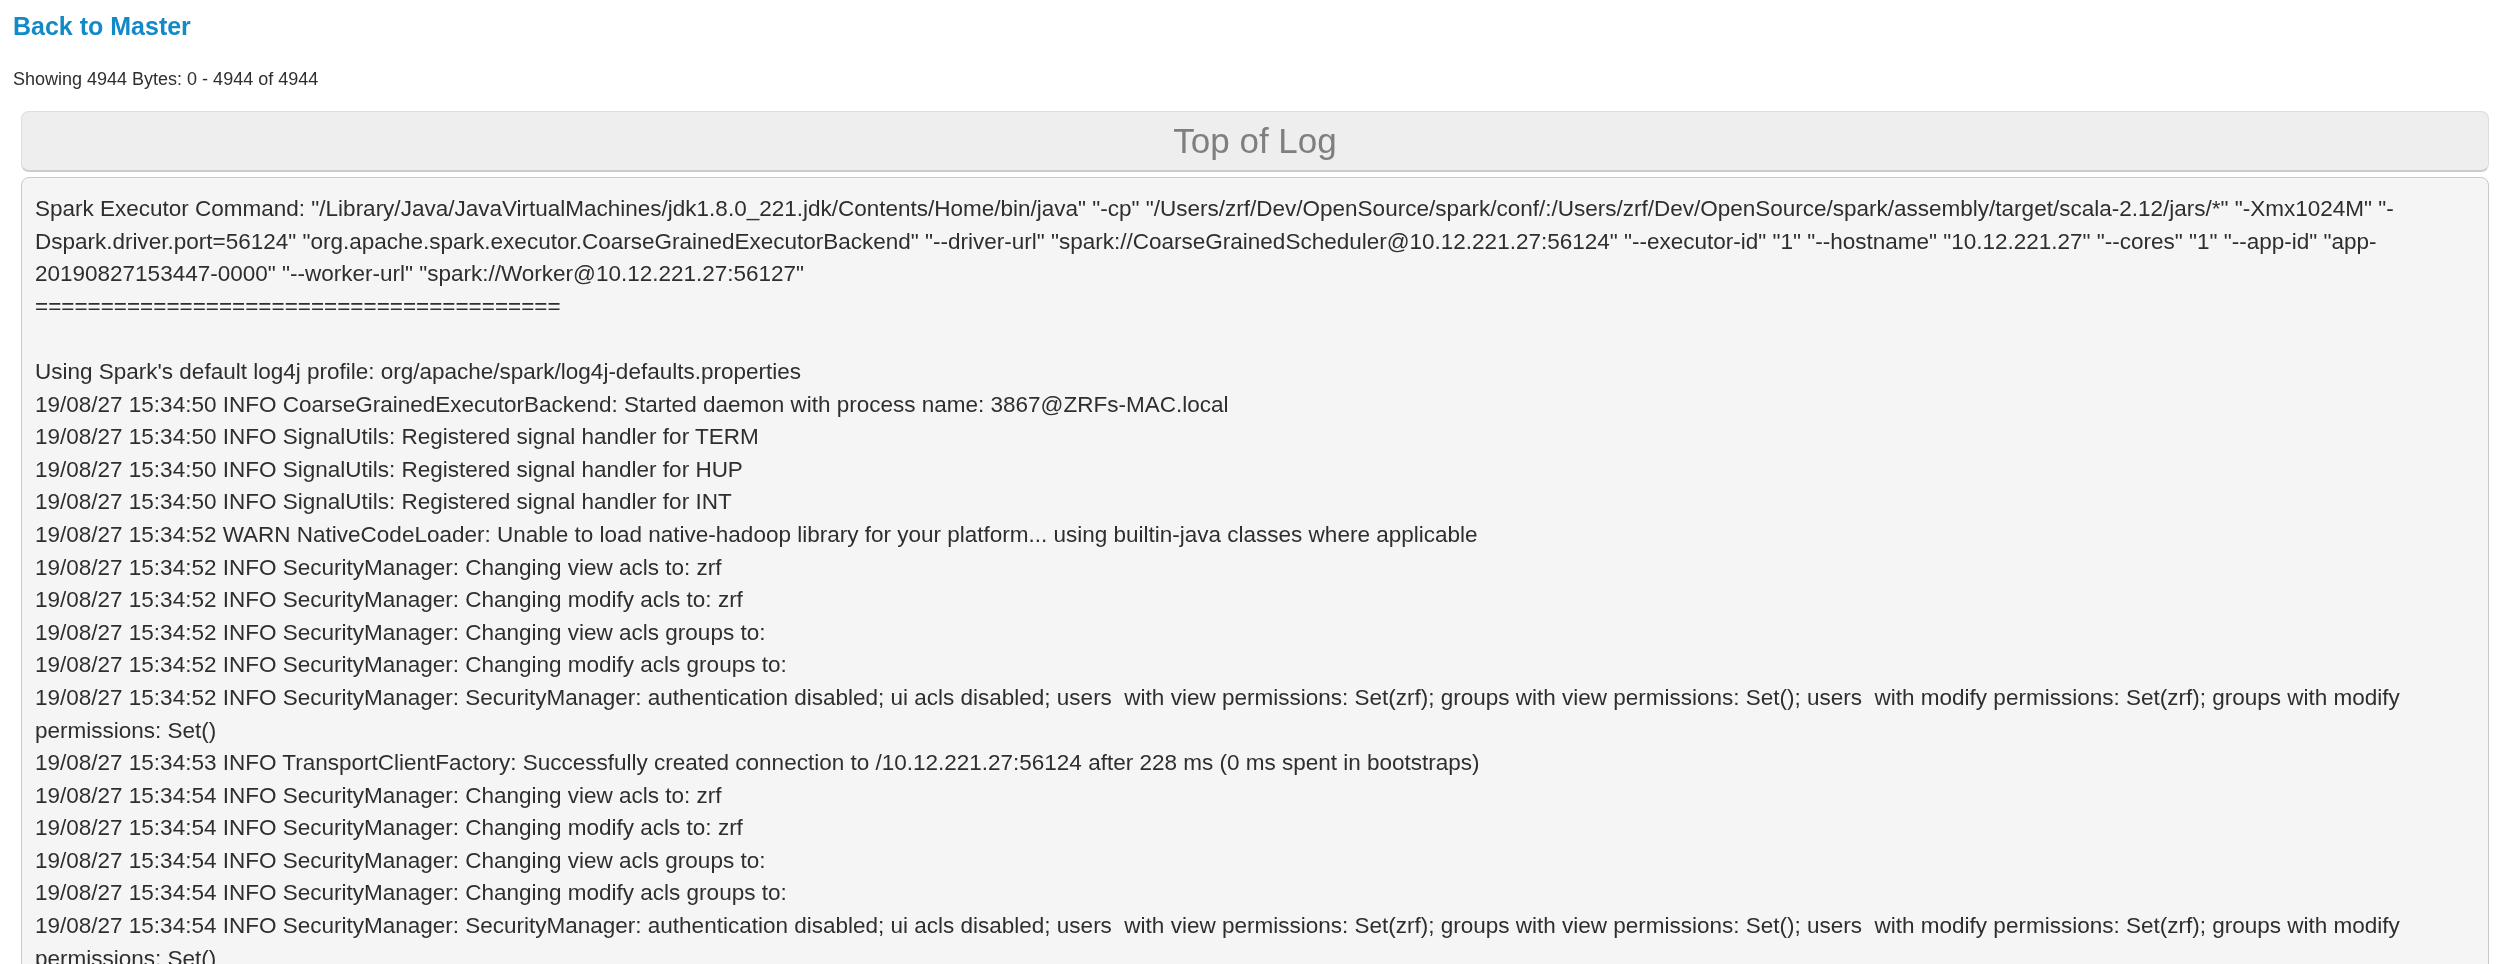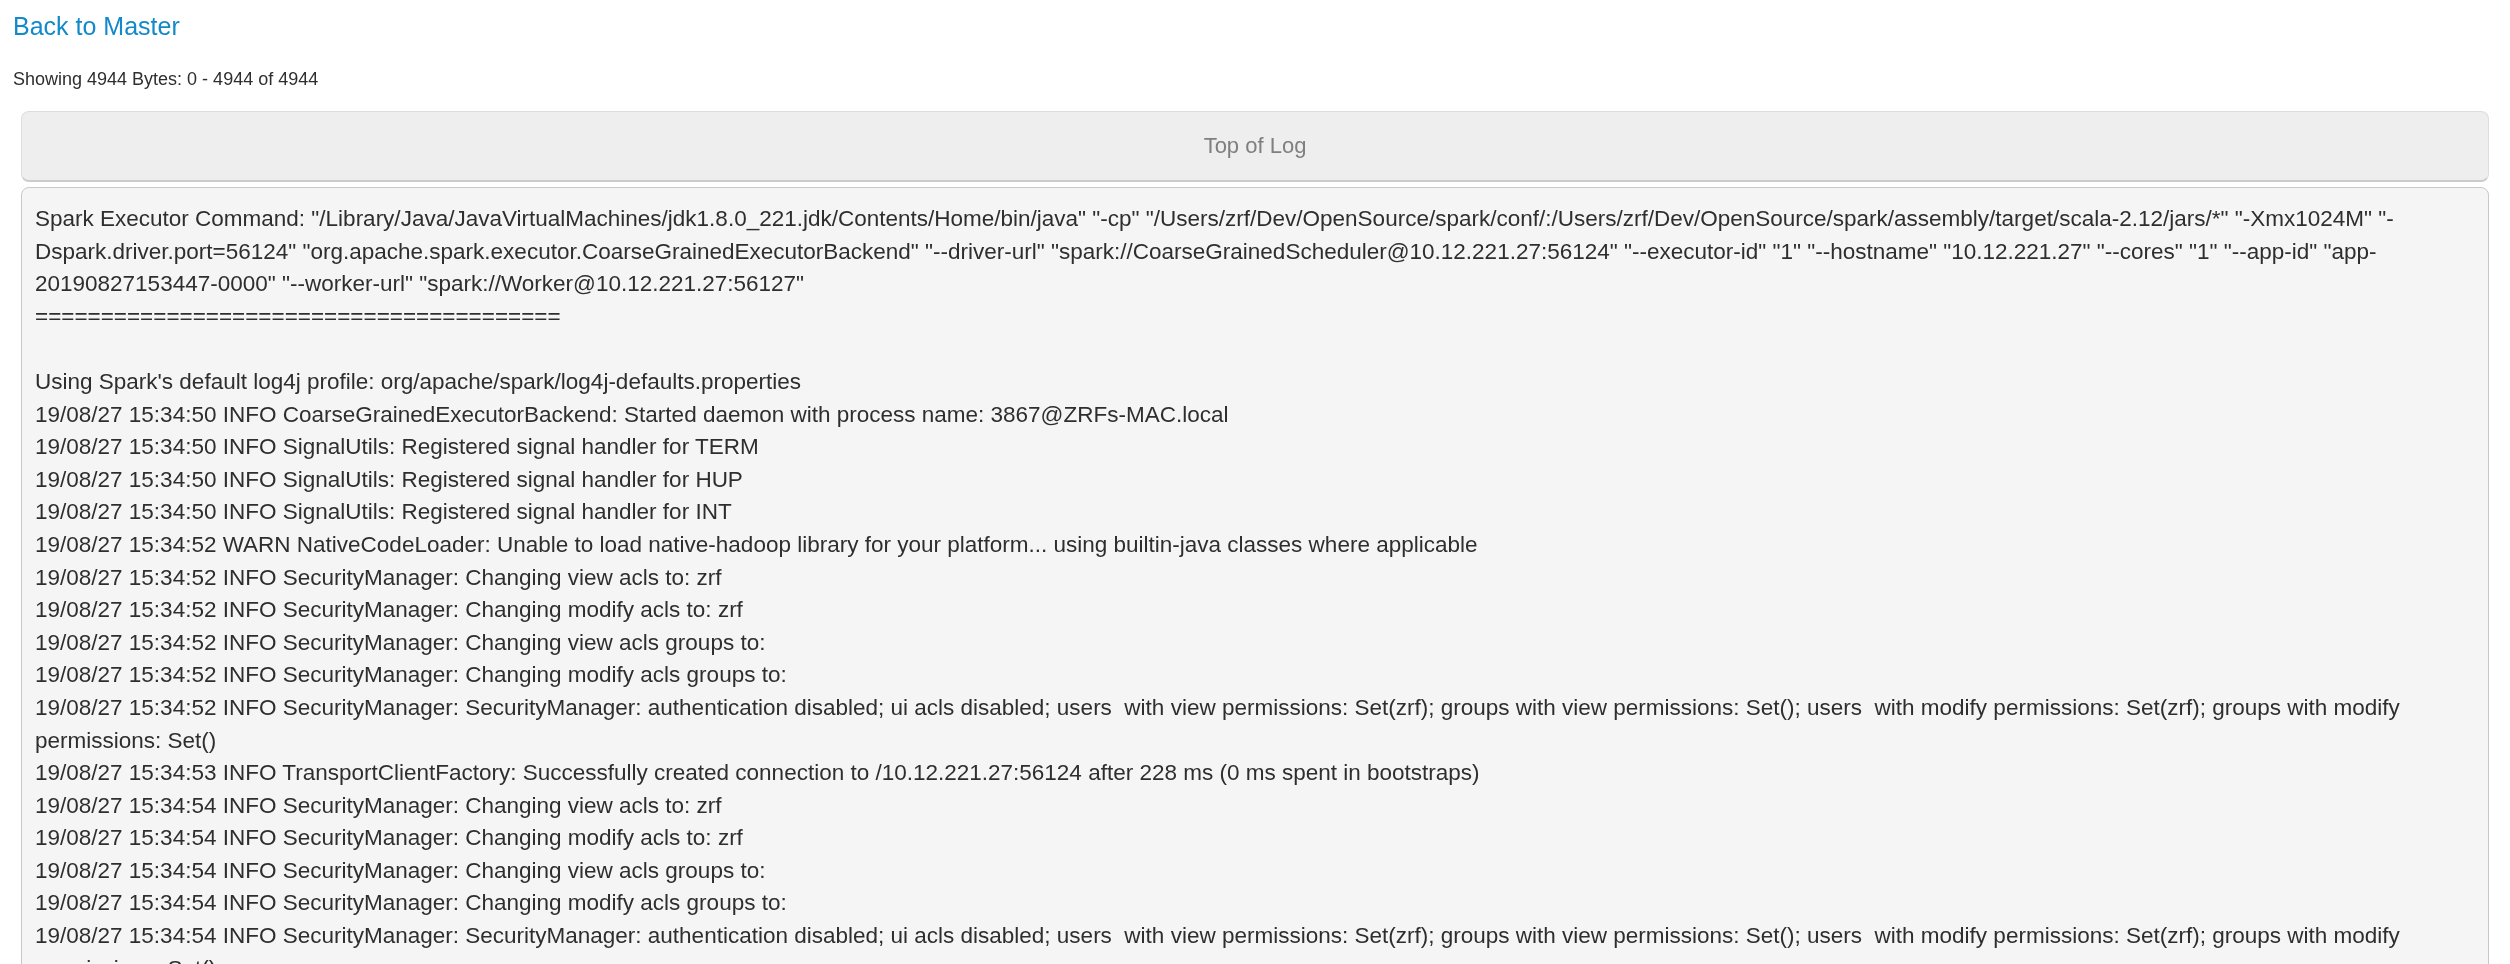--- a/index.html
+++ b/index.html
@@ -17,7 +17,7 @@
     display: inline-block;
     margin: 4px 0 0 0;
     font-size: 25px;
-    font-weight: 400;
+    font-weight: 700;
     color: #1289c9;
     text-decoration: none;
     cursor: pointer;

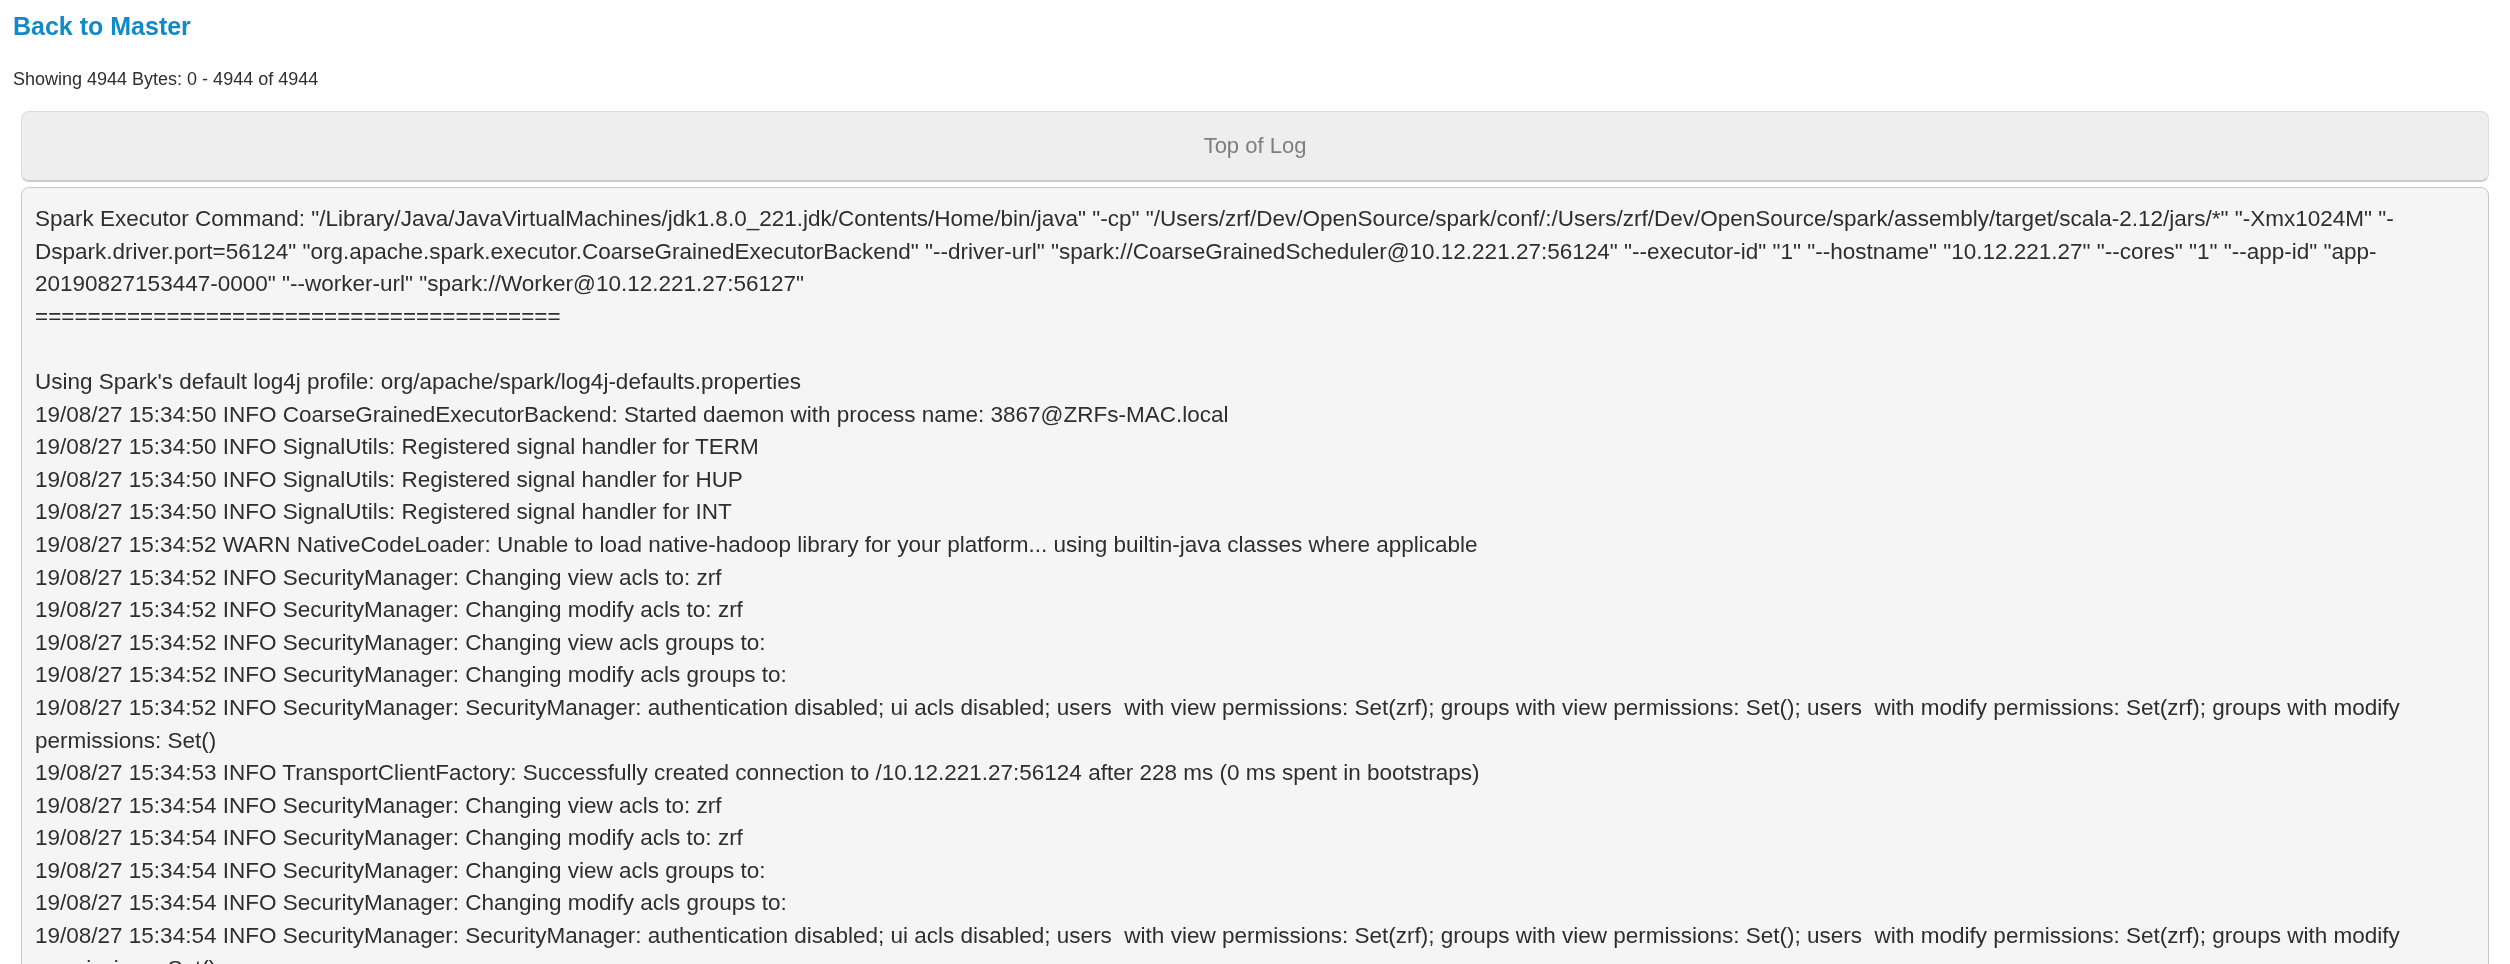--- a/index.html
+++ b/index.html
@@ -30,7 +30,7 @@
 
   .top-alert {
     margin: 21px 8px 5px 8px;
-    height: 71px;
+    height: 61px;
     background: #eeeeee;
     border: 1px solid #dddddd;
     border-bottom: 2px solid #cccccc;
@@ -38,7 +38,7 @@
     display: flex;
     align-items: center;
     justify-content: center;
-    font-size: 22px;
+    font-size: 35px;
     color: #7f7f7f;
   }
 

